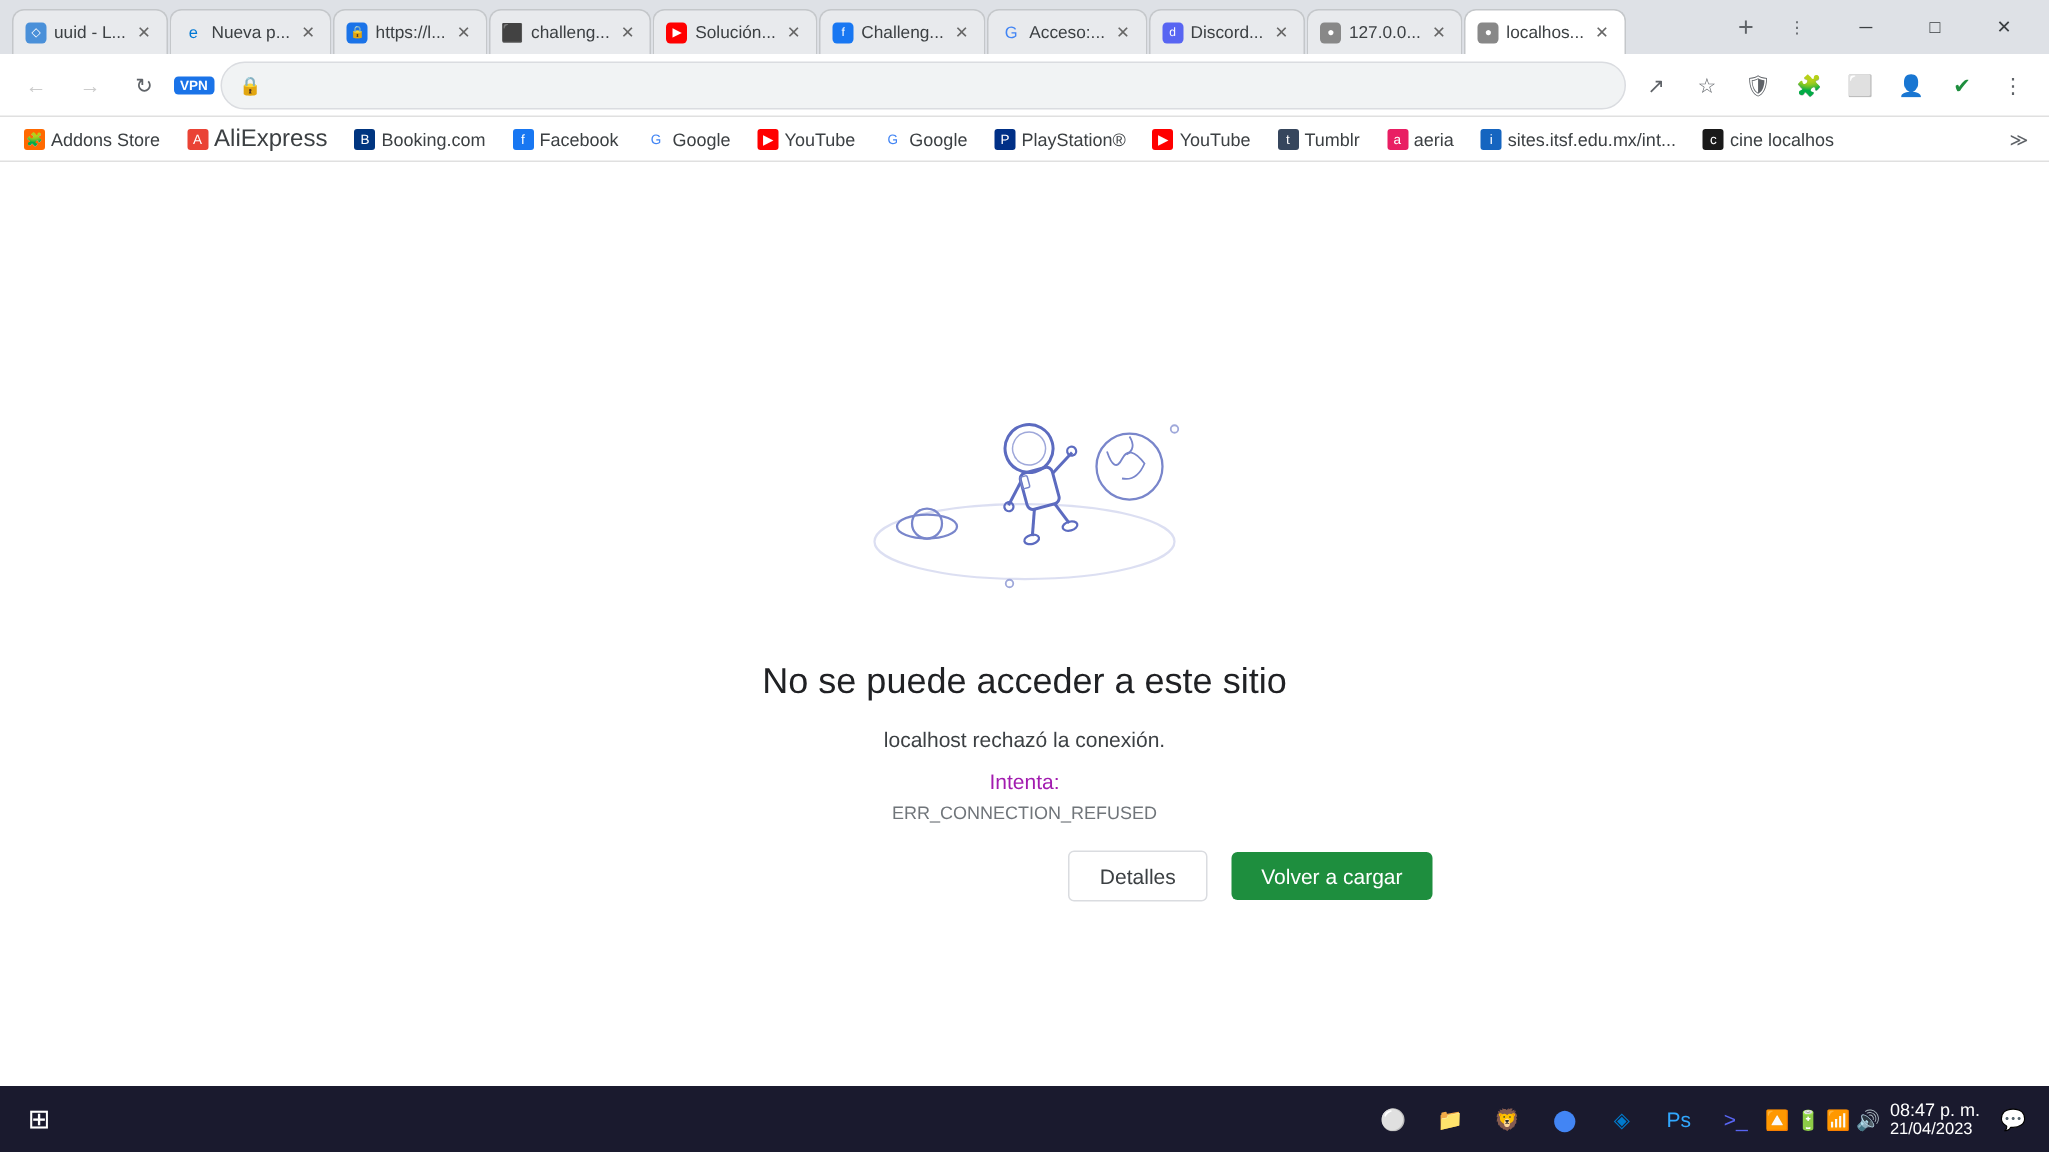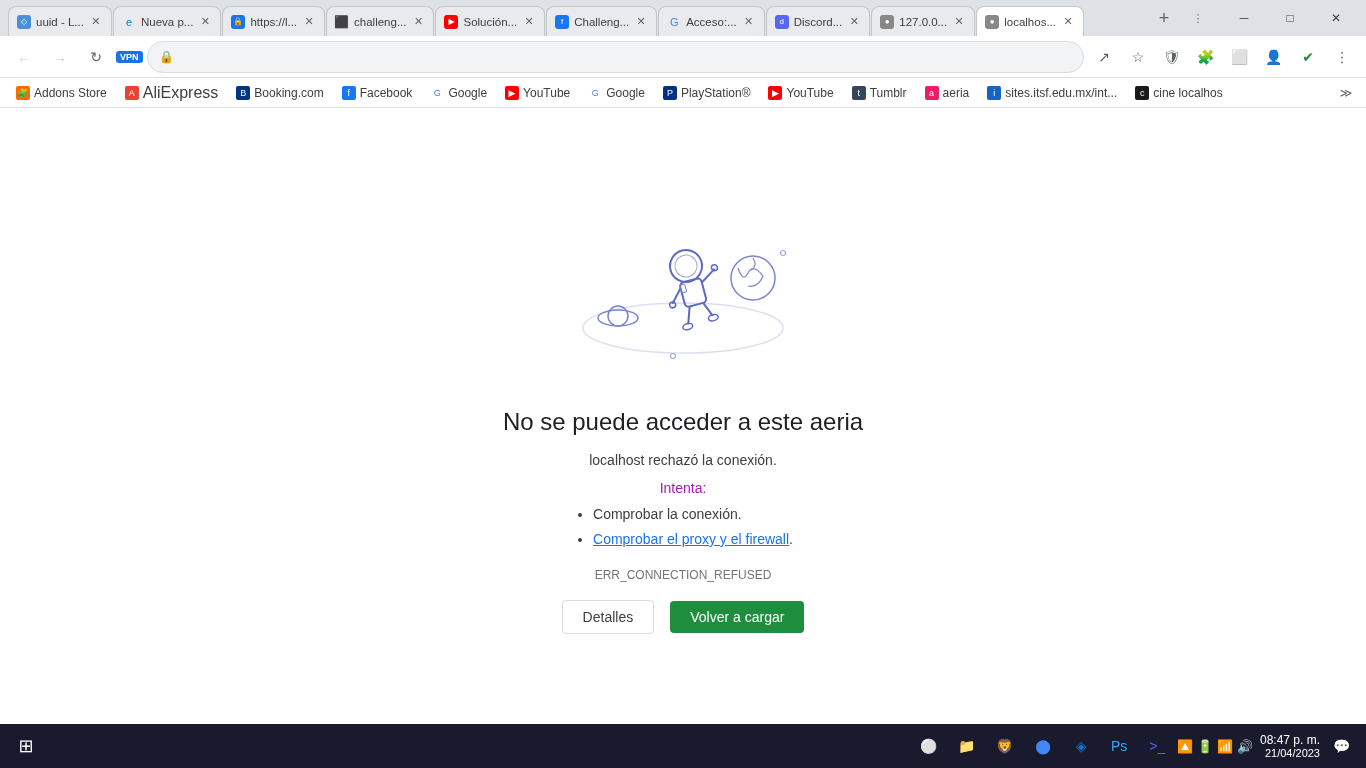--- a/index.html
+++ b/index.html
@@ -492,7 +492,7 @@
       </svg>
     </div>
 
-    <h1 class="error-title">No se puede acceder a este aeria</h1>
+    <h1 class="error-title">No se puede acceder a este sitio</h1>
 
     <p class="error-subtitle">
       <span class="host-bold">localhost</span><span> rechazó la conexión.</span>

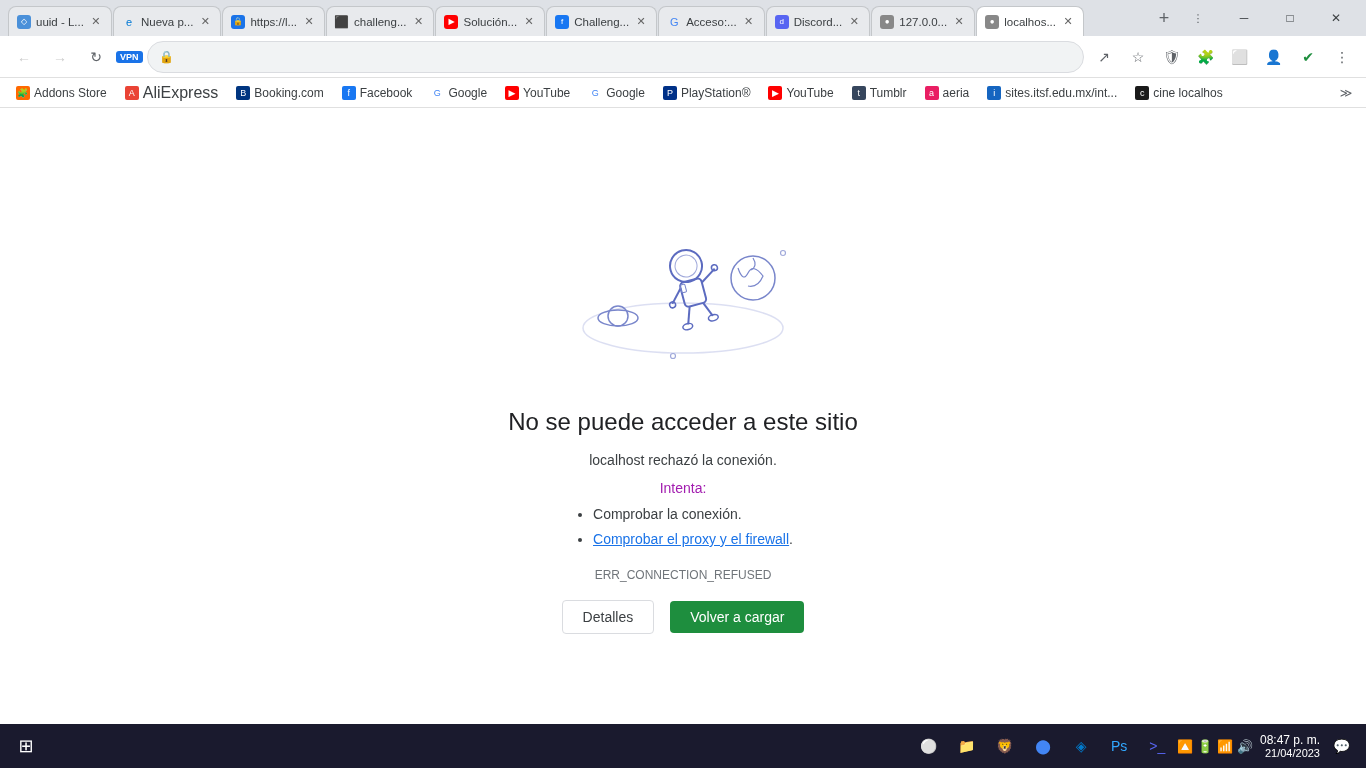--- a/index.html
+++ b/index.html
@@ -499,10 +499,6 @@
     </p>
 
     <p class="error-try">Intenta:</p>
-    <ul class="error-list">
-      <li>Comprobar la conexión.</li>
-      <li><a>Comprobar el proxy y el firewall</a>.</li>
-    </ul>
 
     <p class="error-code">ERR_CONNECTION_REFUSED</p>
 

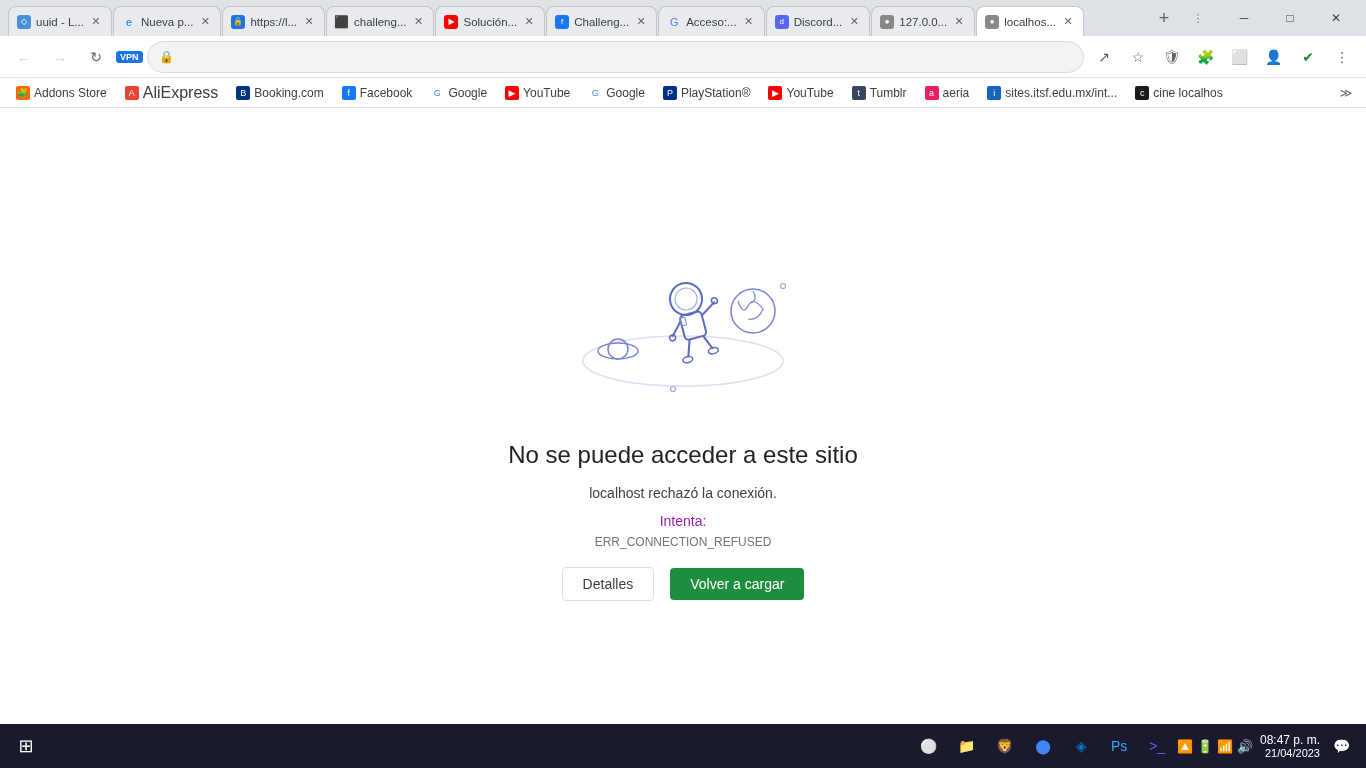--- a/index.html
+++ b/index.html
@@ -233,7 +233,7 @@
       display: flex;
       gap: 16px;
       width: 544px;
-      justify-content: center;
+      justify-content: flex-end;
       align-items: center;
     }
     .btn-details {

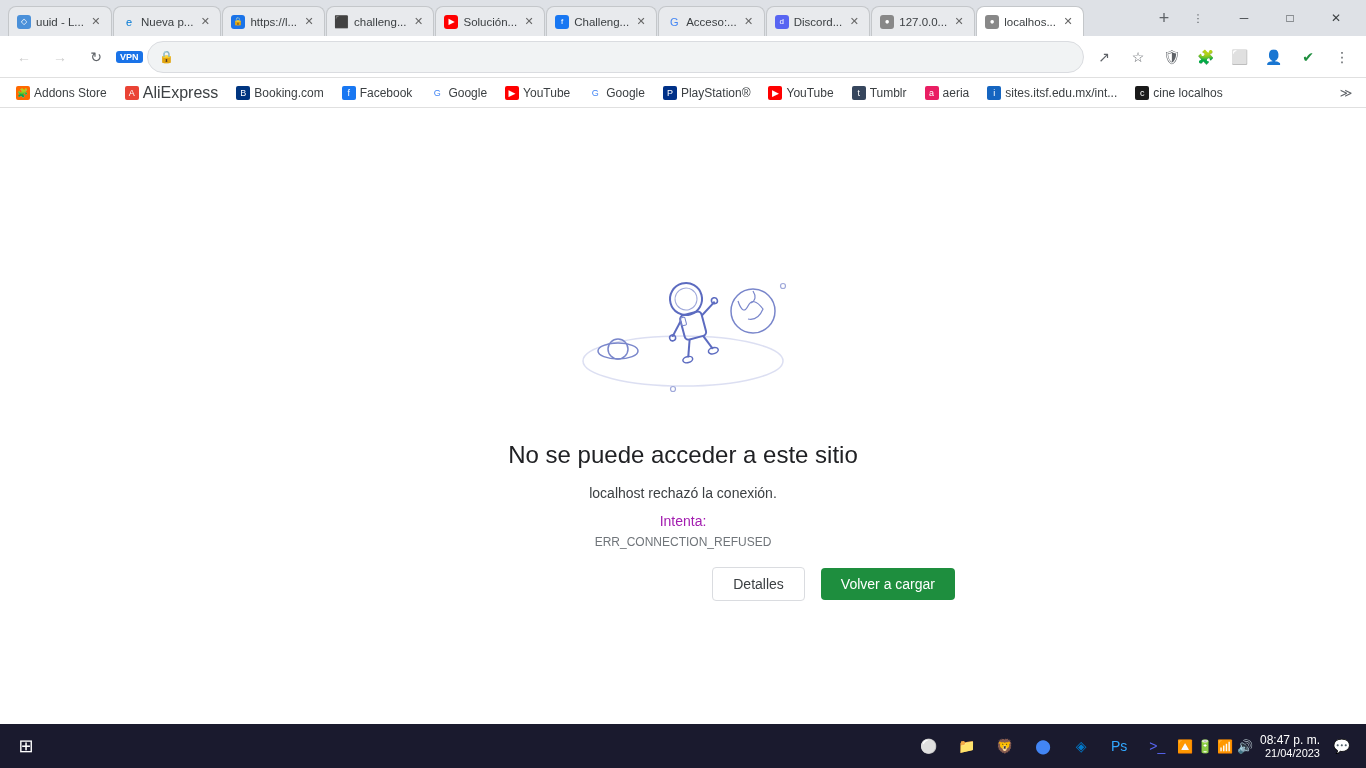--- a/index.html
+++ b/index.html
@@ -289,7 +289,7 @@
       font-size: 13px; color: #fff; cursor: pointer;
     }
     .taskbar-clock {
-      display: flex; flex-direction: column; align-items: flex-end;
+      display: flex; flex-direction: column; 
       cursor: pointer;
     }
     .taskbar-time {

